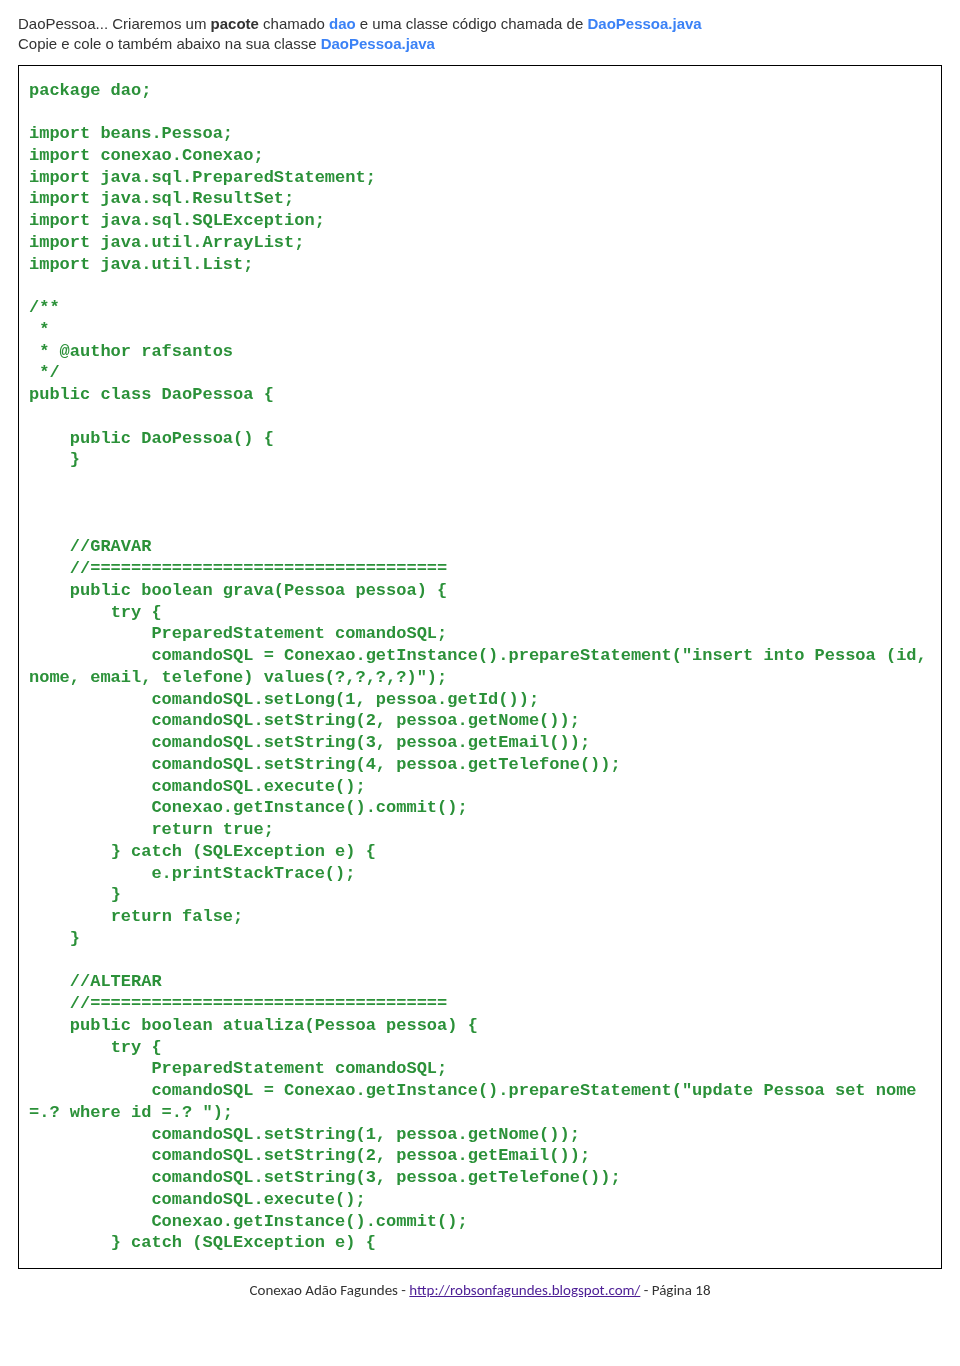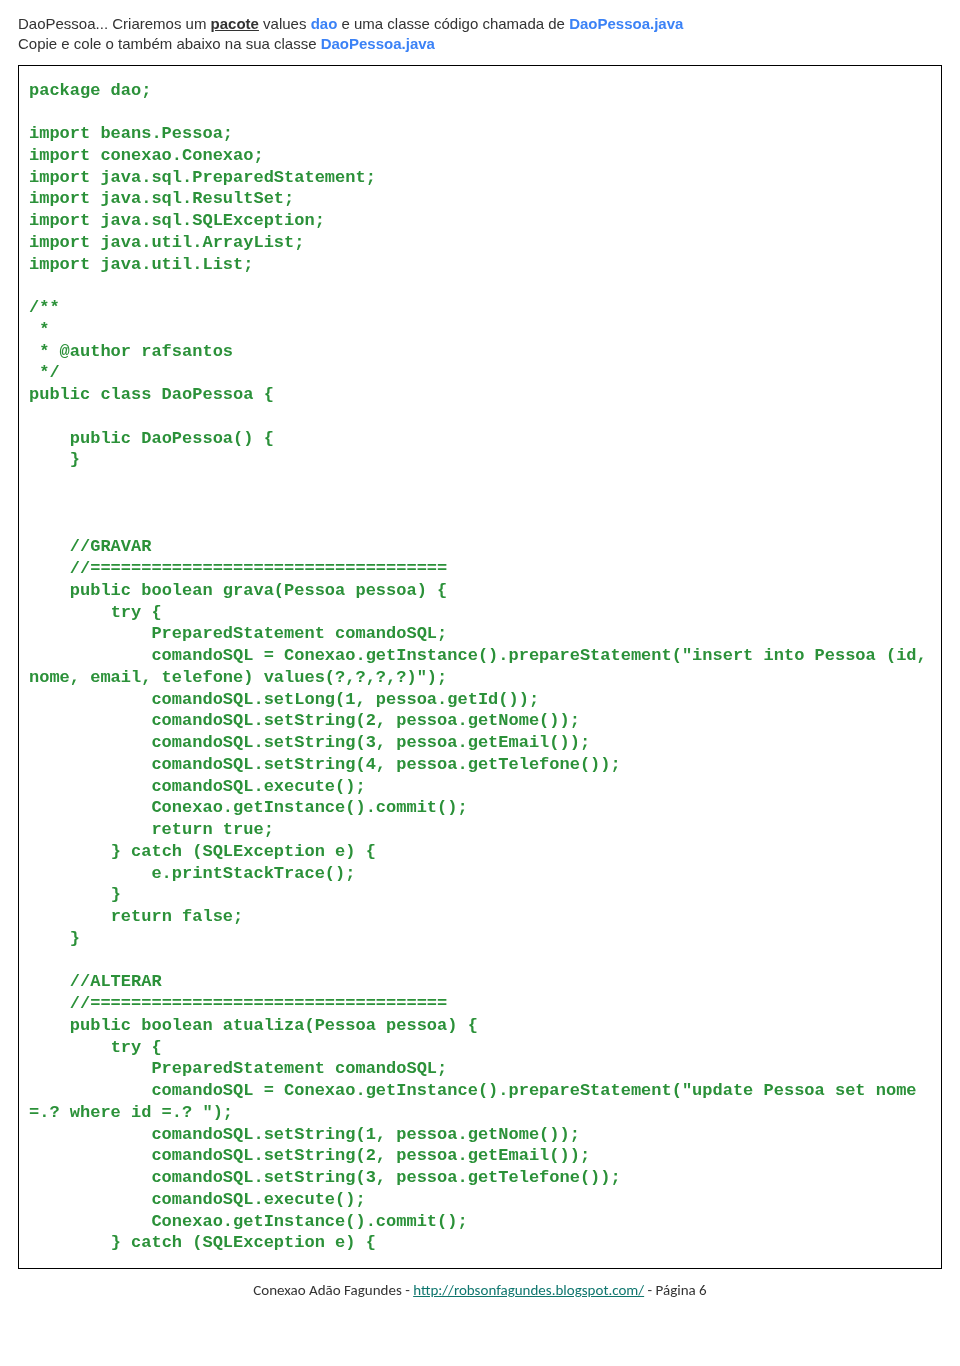--- a/index.html
+++ b/index.html
@@ -16,7 +16,7 @@
     line-height: 1.35;
     margin-bottom: 10px;
   }
-  .bold { font-weight: bold; color: #333; text-decoration: underline; }
+  .bold { font-weight: bold; color: #333; }
   .green-bold { color: #3b82f6; font-weight: bold; }
   .codebox {
     border: 1px solid #000;

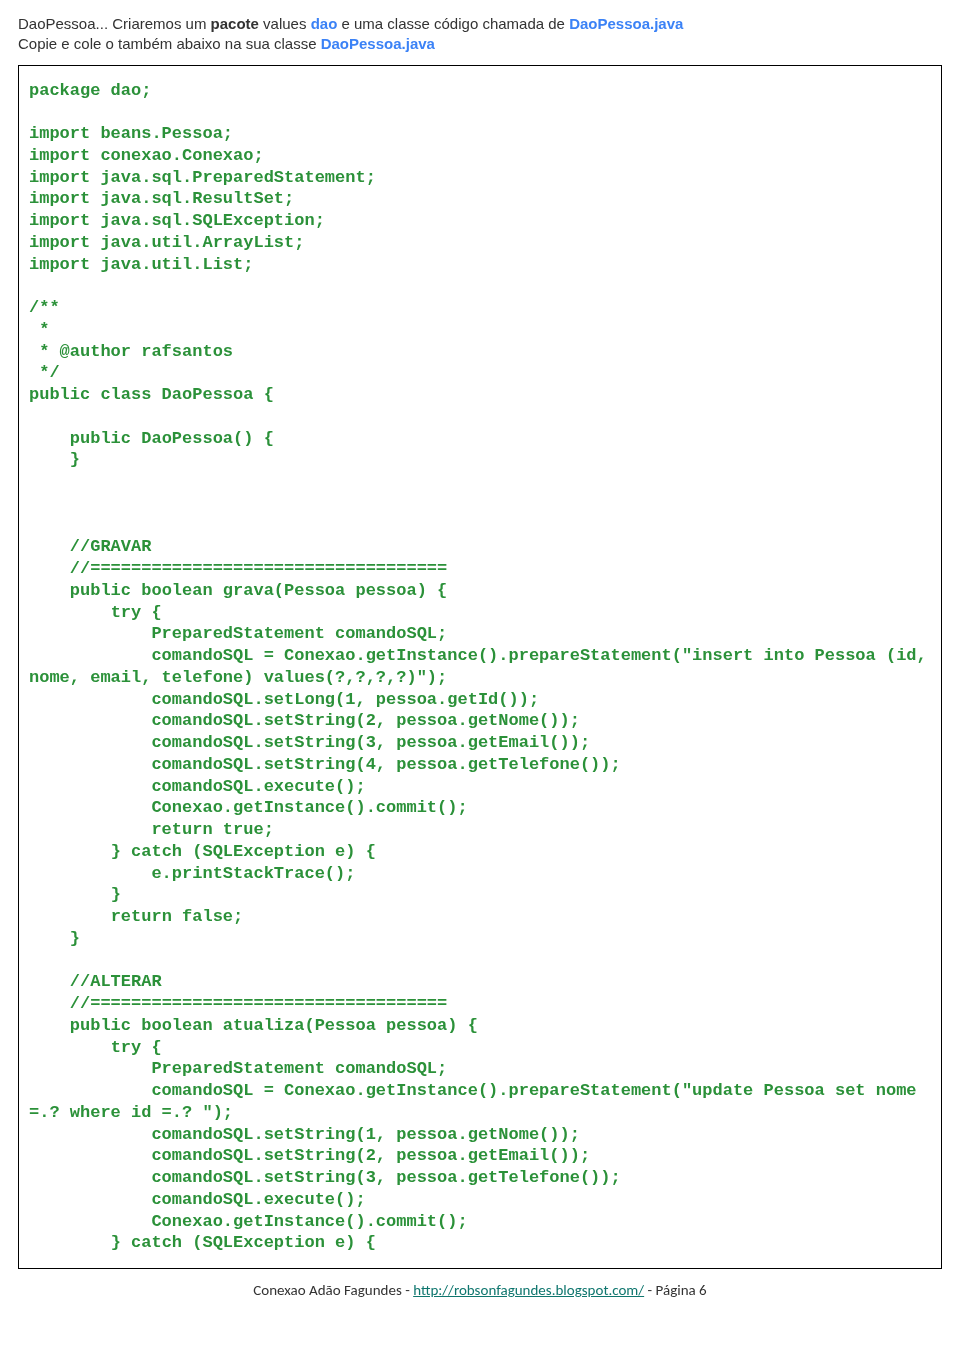--- a/index.html
+++ b/index.html
@@ -45,7 +45,7 @@
 <body>
 
 <div class="intro">
-  <span>DaoPessoa... Criaremos um </span><span class="bold">pacote</span><span> values </span><span class="green-bold">dao</span><span> e uma classe código chamada de </span><span class="green-bold">DaoPessoa.java</span><br>
+  <span>DaoPessoa... Criaremos um </span><span class="bold">pacote</span><span> chamado </span><span class="green-bold">dao</span><span> e uma classe código chamada de </span><span class="green-bold">DaoPessoa.java</span><br>
   <span>Copie e cole o também abaixo na sua classe </span><span class="green-bold">DaoPessoa.java</span>
 </div>
 

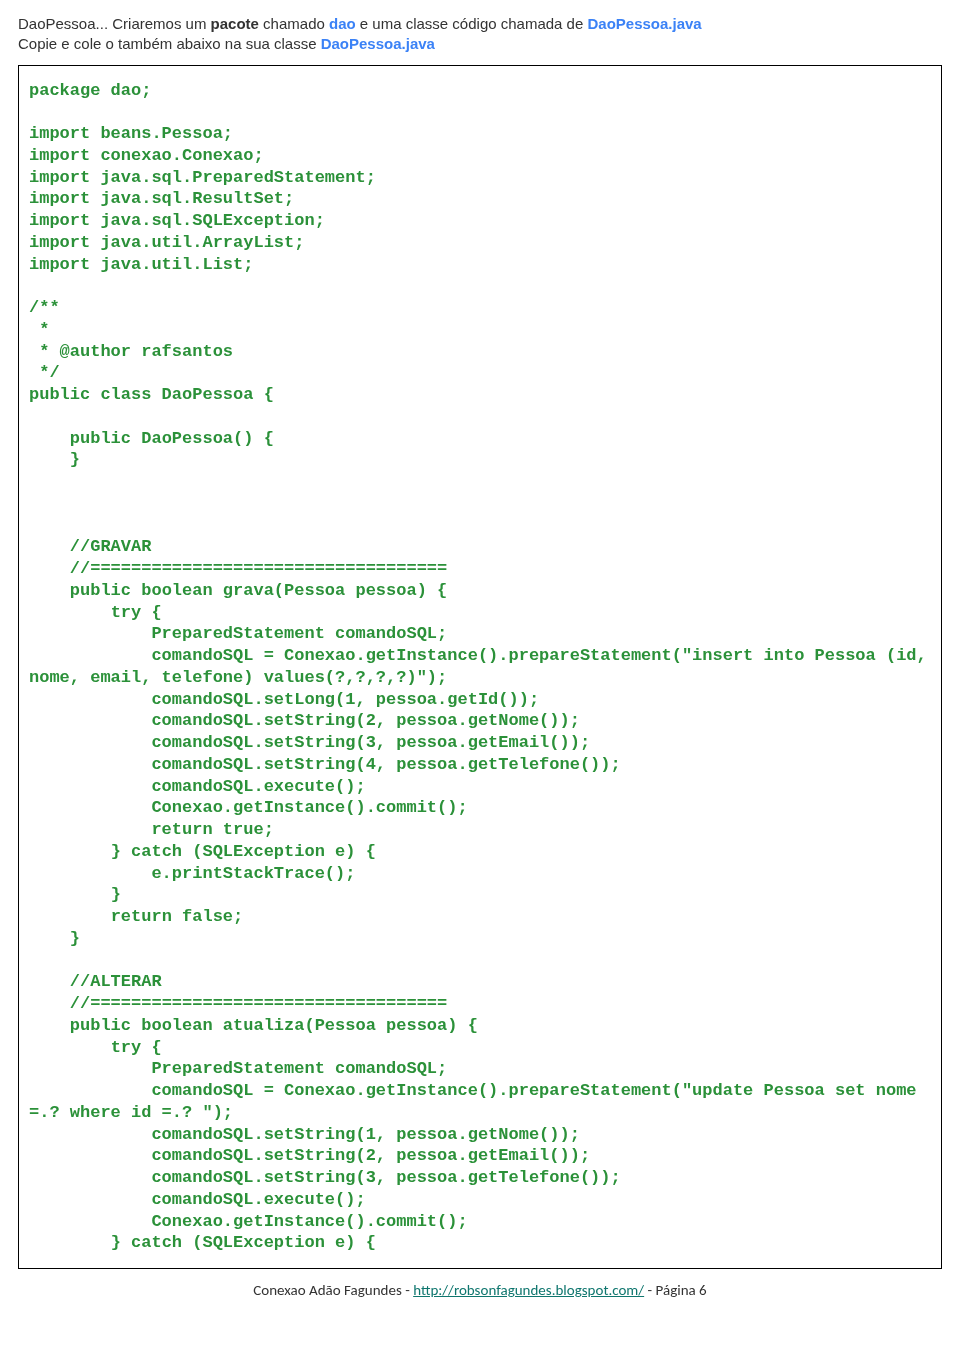--- a/index.html
+++ b/index.html
@@ -37,7 +37,7 @@
     color: #333;
   }
   .footer a {
-    color: #0f766e;
+    color: #4c1d95;
     text-decoration: underline;
   }
 </style>

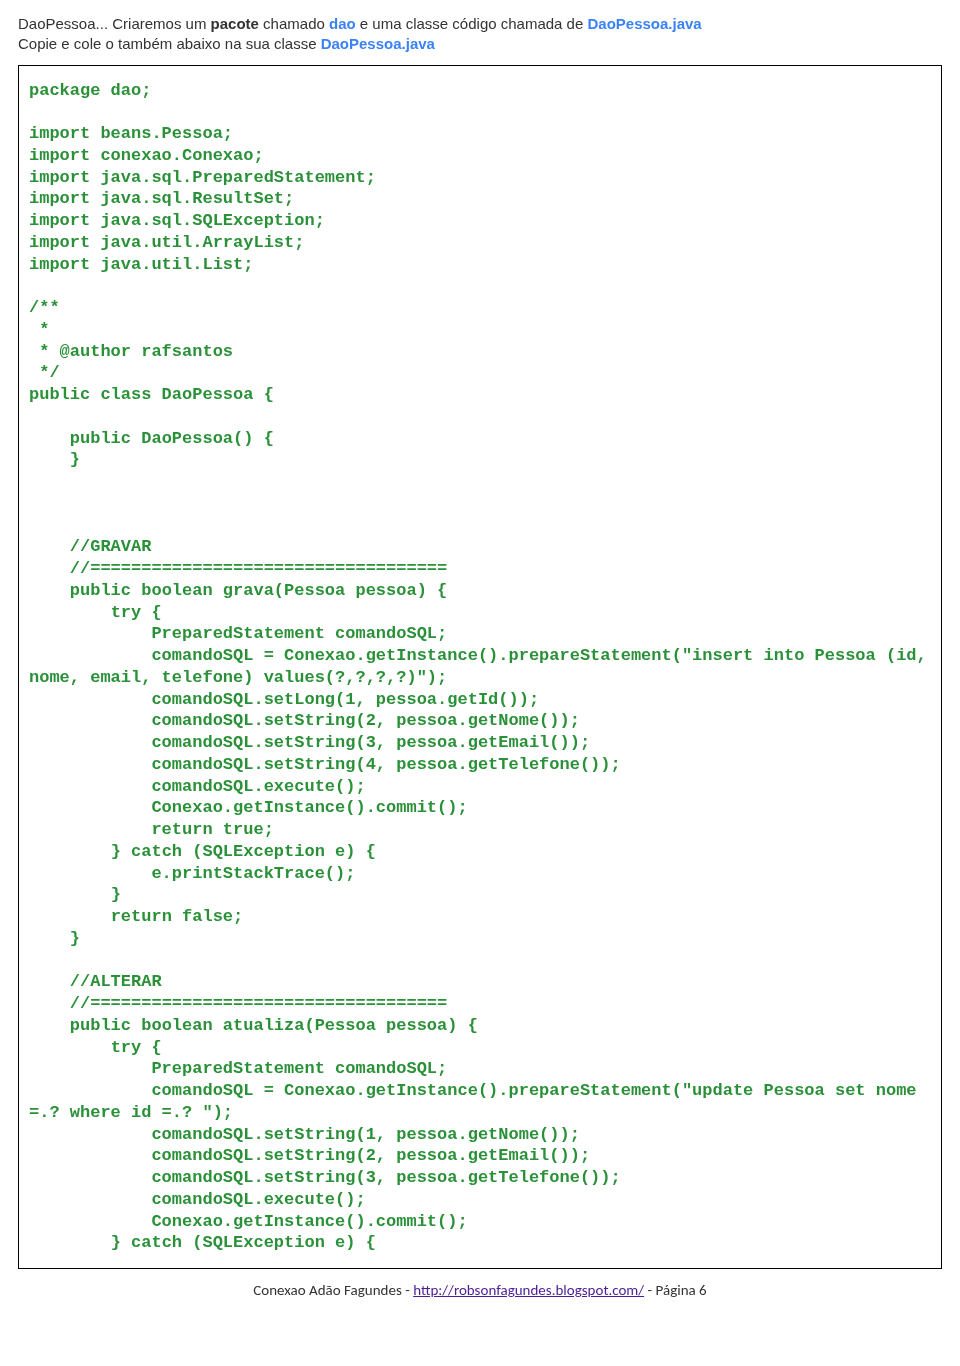--- a/index.html
+++ b/index.html
@@ -103,7 +103,7 @@
         } catch (SQLException e) {</div>
 
 <div class="footer">
-  <span>Conexao Adão Fagundes - </span><a href="#">http://robsonfagundes.blogspot.com/</a><span> - Página 6</span>
+  <span>Conexao Adão Fagundes - </span><a href="#">http://robsonfagundes.blogspot.com/</a><span> - Página 18</span>
 </div>
 
 </body></html>

